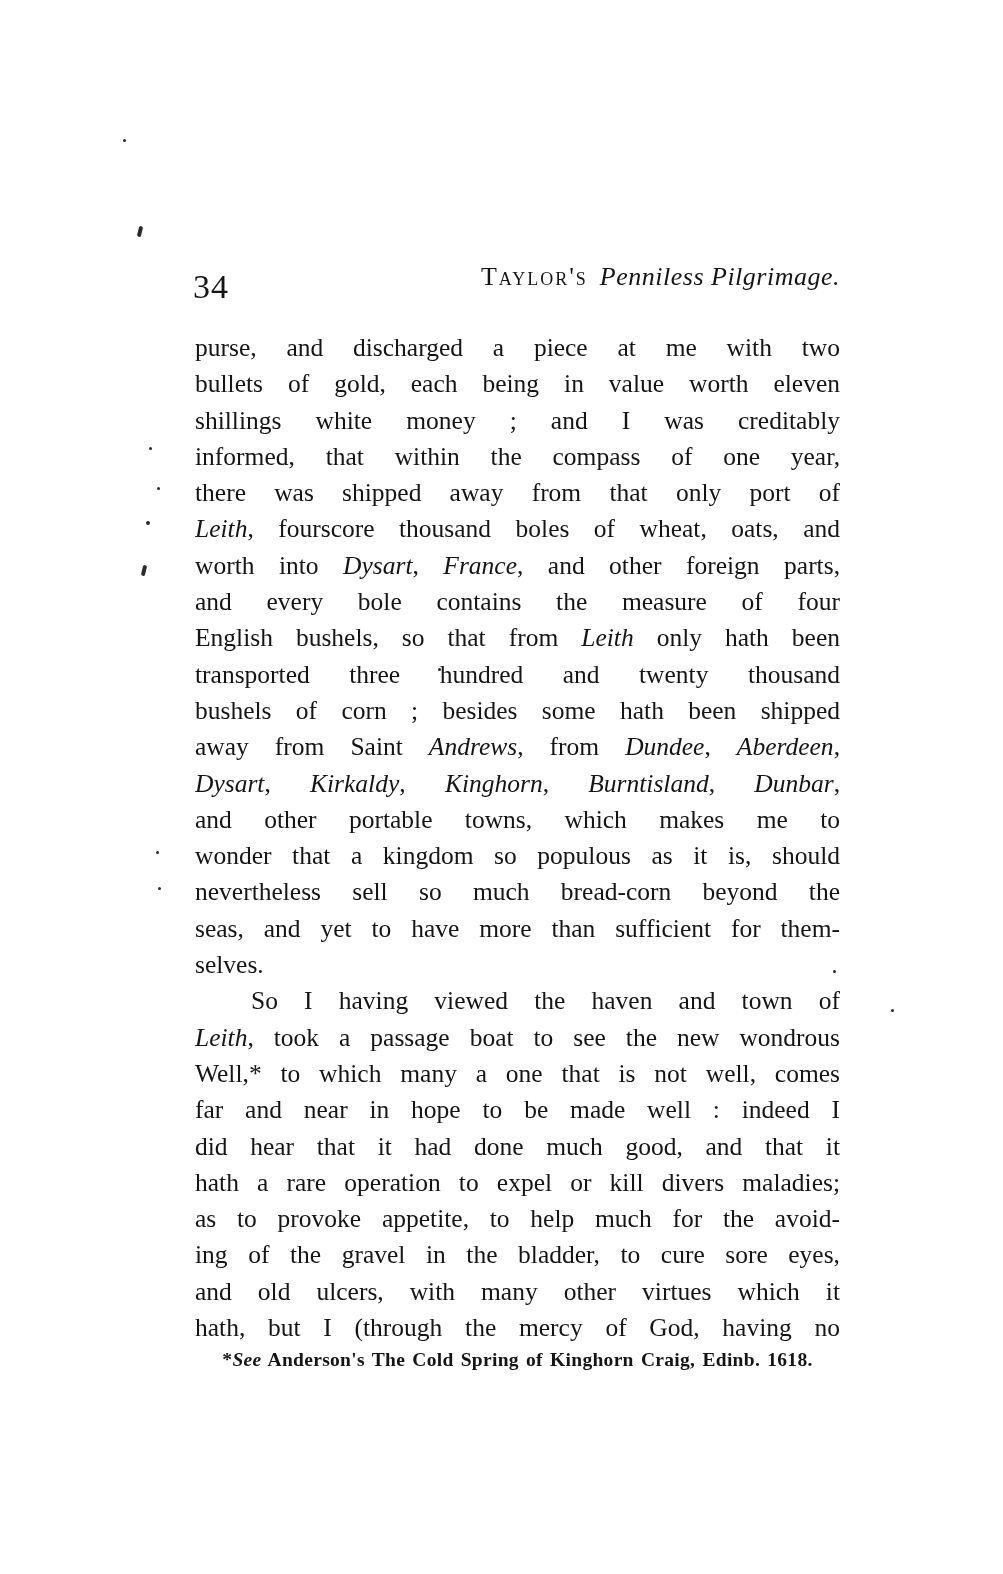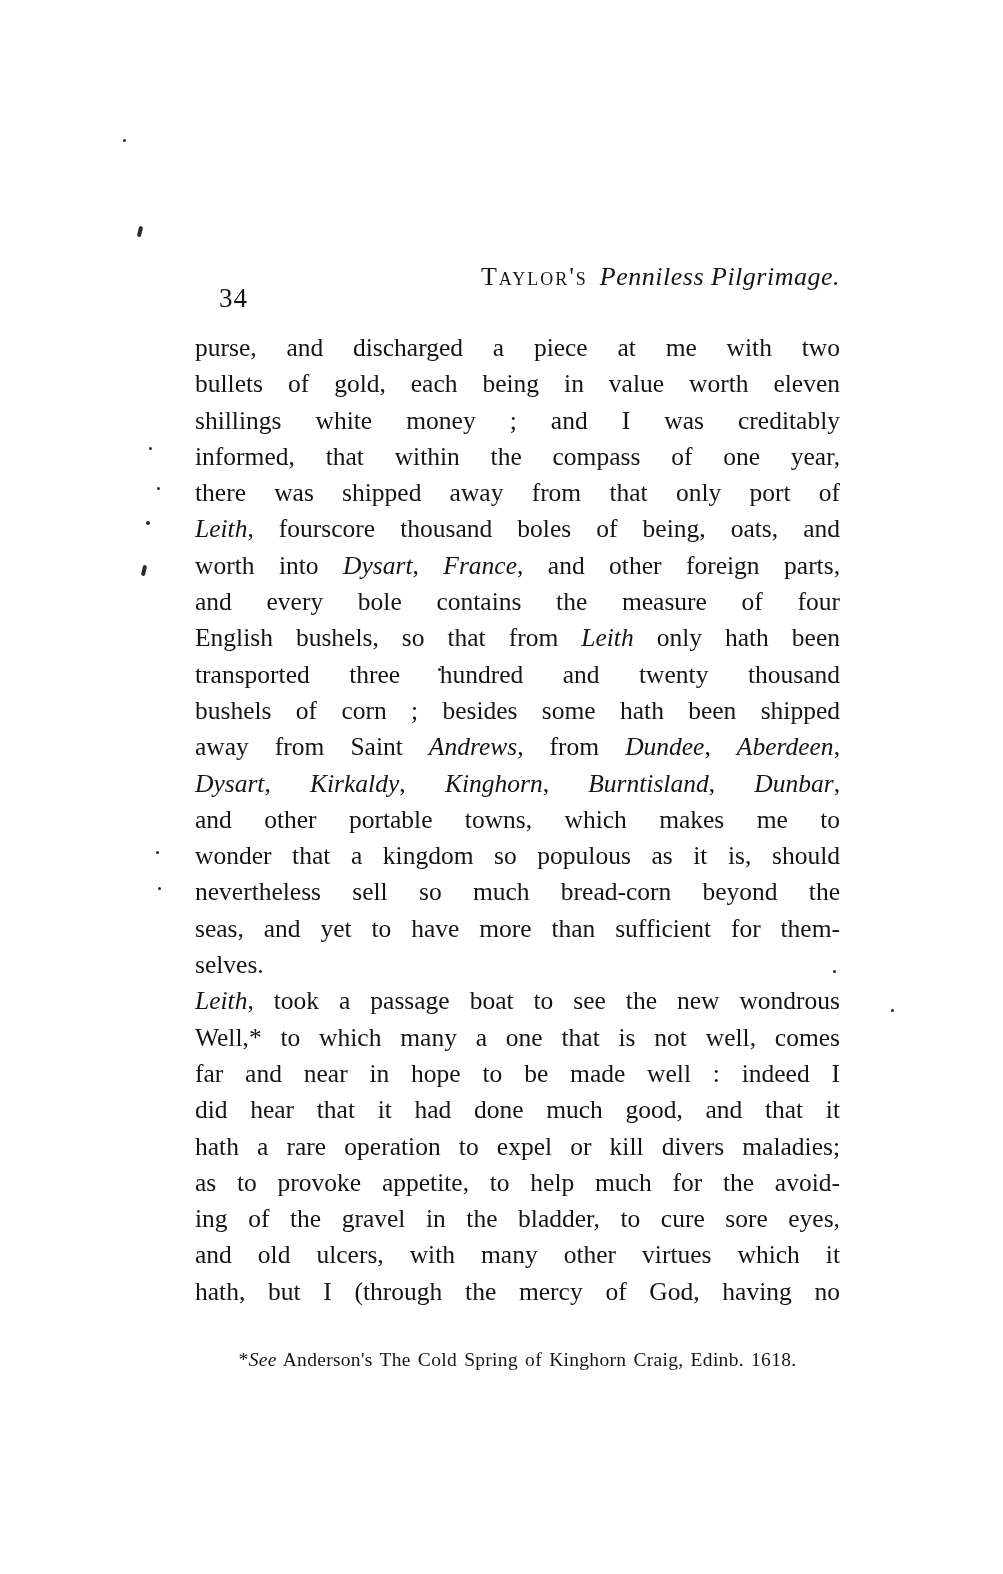--- a/index.html
+++ b/index.html
@@ -32,10 +32,9 @@
   .page-number {
     position: absolute;
     left: -2px;
-    top: 21px;
-    font-size: 27px;
+    top: 6px;
+    font-size: 34px;
     letter-spacing: 1px;
-    margin-left: 26px;
   }
   .running-title {
     position: absolute;

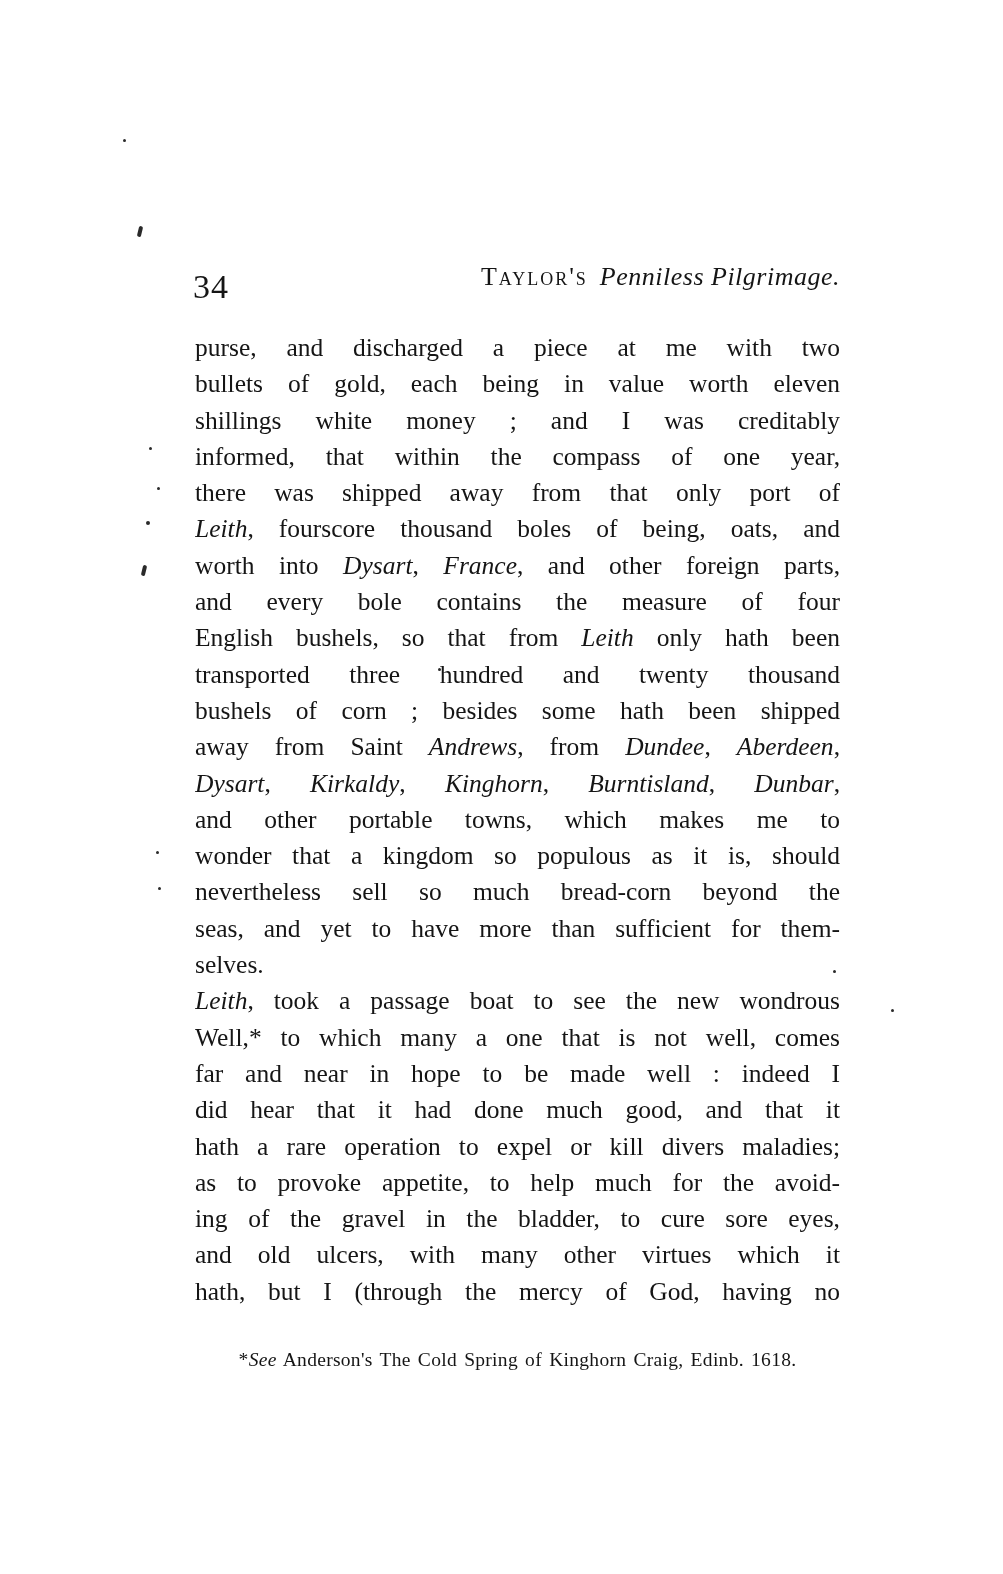--- a/index.html
+++ b/index.html
@@ -139,7 +139,7 @@
       <div class="line"><span>shillings white money ; and I was creditably</span></div>
       <div class="line"><span>informed, that within the compass of one year,</span></div>
       <div class="line"><span>there was shipped away from that only port of</span></div>
-      <div class="line"><span class="italic">Leith</span><span>, fourscore thousand boles of being, oats, and</span></div>
+      <div class="line"><span class="italic">Leith</span><span>, fourscore thousand boles of wheat, oats, and</span></div>
       <div class="line"><span>worth into </span><span class="italic">Dysart</span><span>, </span><span class="italic">France</span><span>, and other foreign parts,</span></div>
       <div class="line"><span>and every bole contains the measure of four</span></div>
       <div class="line"><span>English bushels, so that from </span><span class="italic">Leith</span><span> only hath been</span></div>

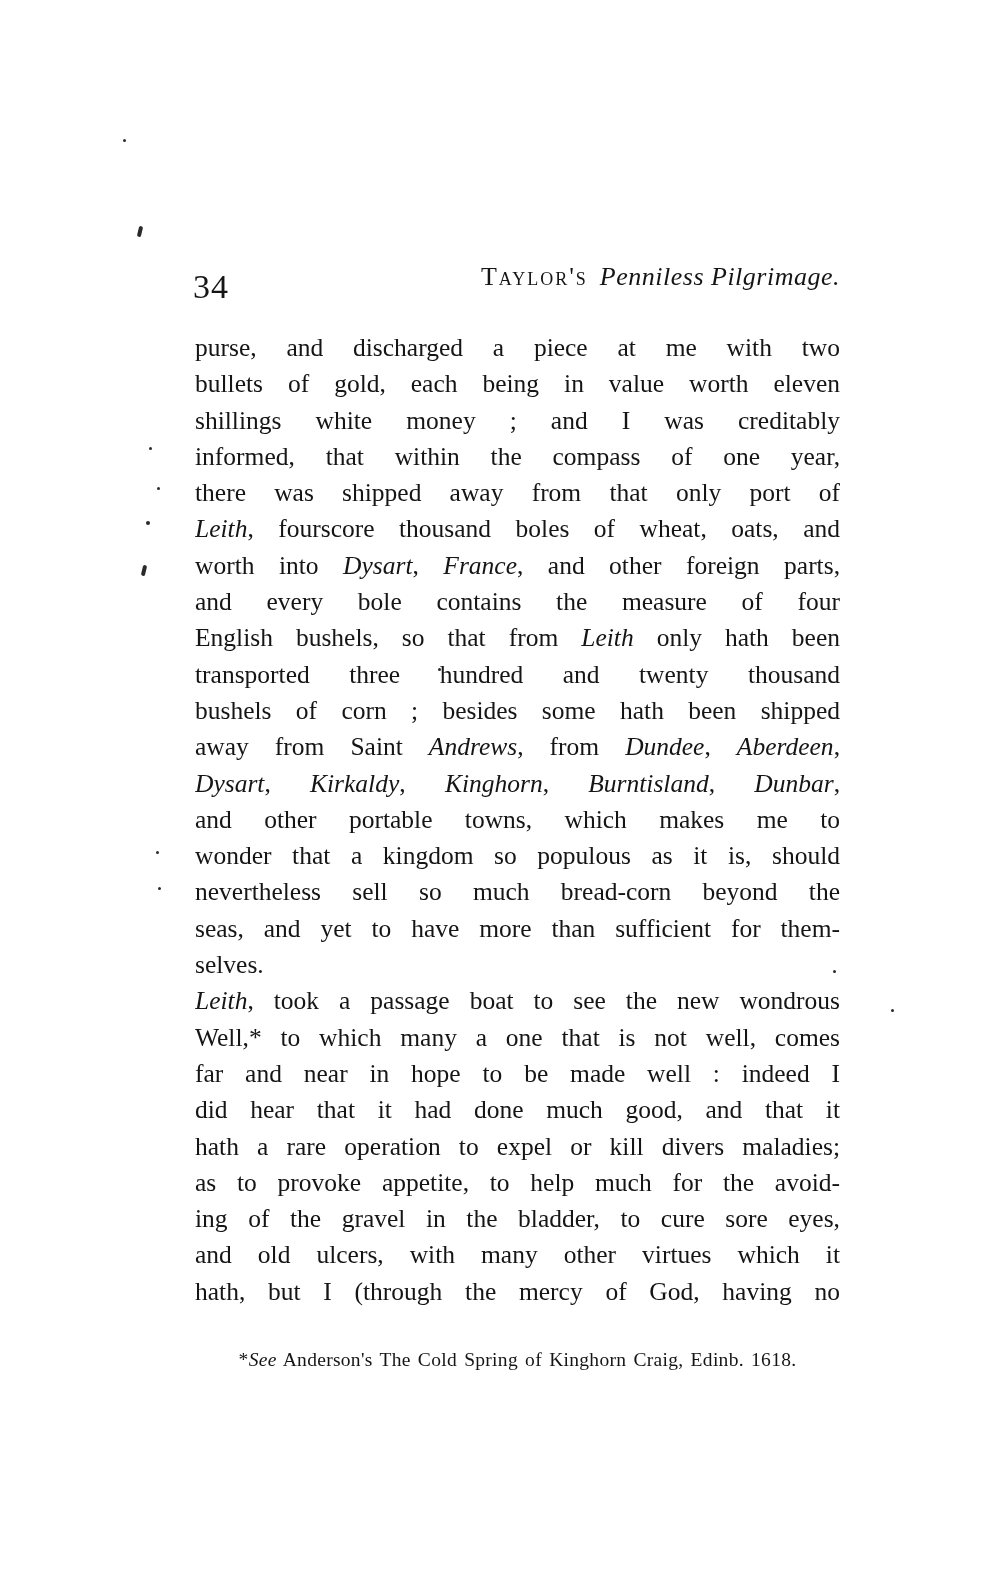--- a/index.html
+++ b/index.html
@@ -152,6 +152,7 @@
       <div class="line"><span>nevertheless sell so much bread-corn beyond the</span></div>
       <div class="line"><span>seas, and yet to have more than sufficient for them-</span></div>
       <div class="line no-justify"><span>selves.</span></div>
+      <div class="line indent"><span>So I having viewed the haven and town of</span></div>
       <div class="line"><span class="italic">Leith</span><span>, took a passage boat to see the new wondrous</span></div>
       <div class="line"><span>Well,* to which many a one that is not well, comes</span></div>
       <div class="line"><span>far and near in hope to be made well :  indeed I</span></div>

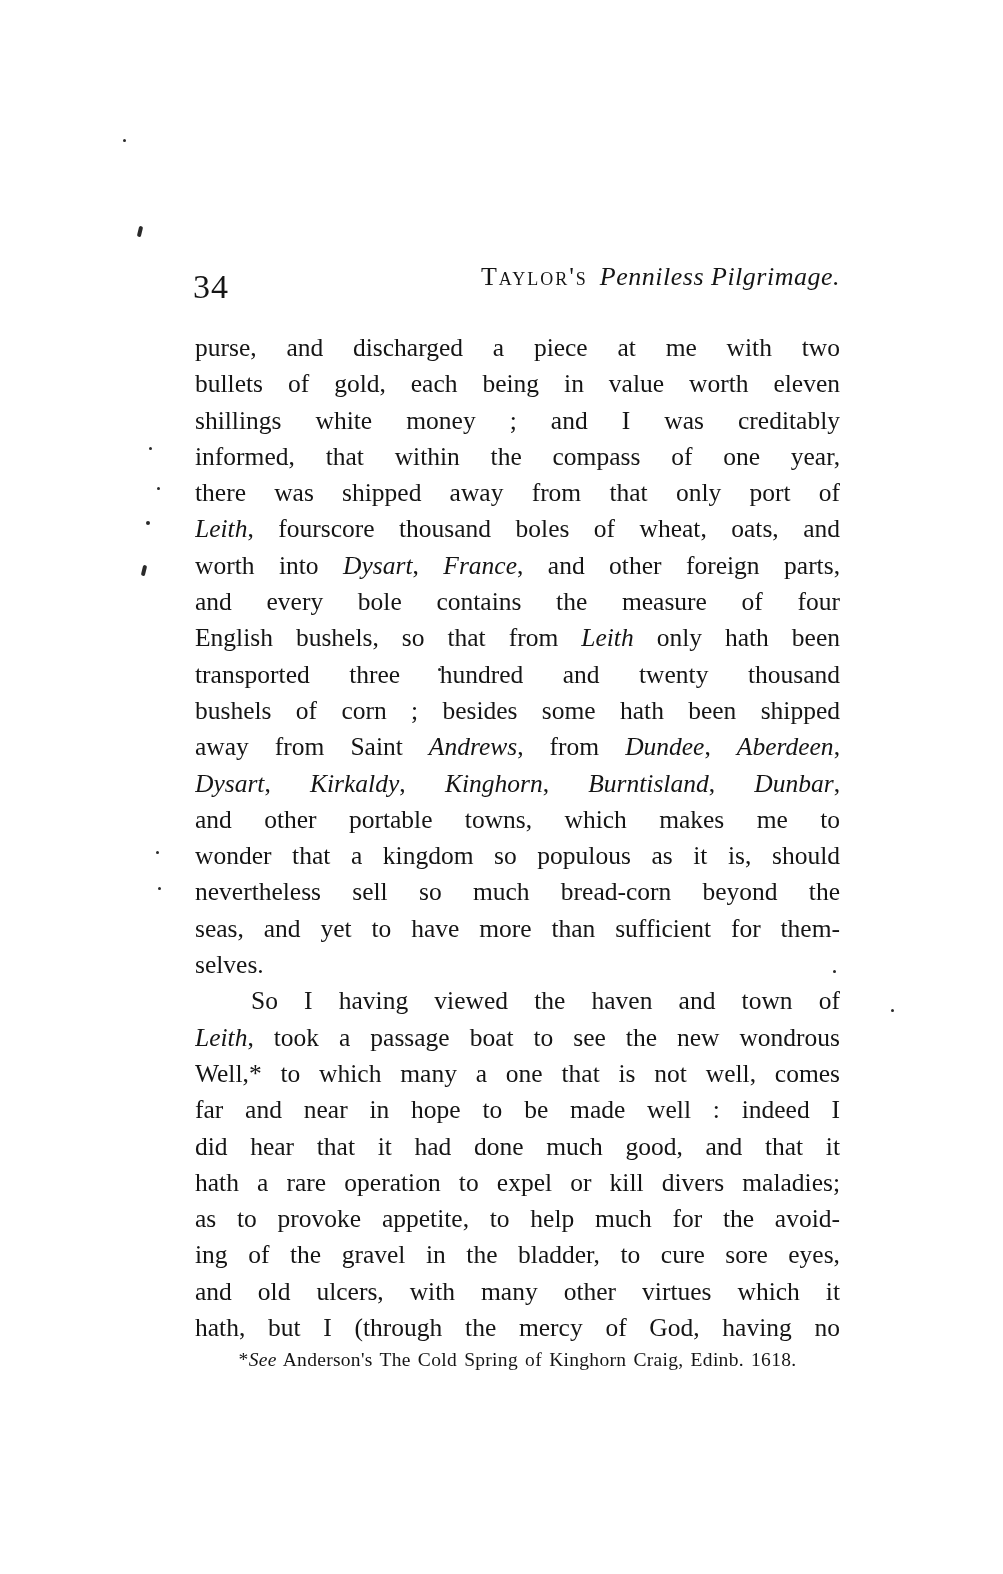--- a/index.html
+++ b/index.html
@@ -90,7 +90,7 @@
     width: 645px;
     text-align: center;
     font-size: 19.5px;
-    font-weight: 400;
+    font-weight: 700;
     letter-spacing: 0.3px;
     word-spacing: 2px;
   }

